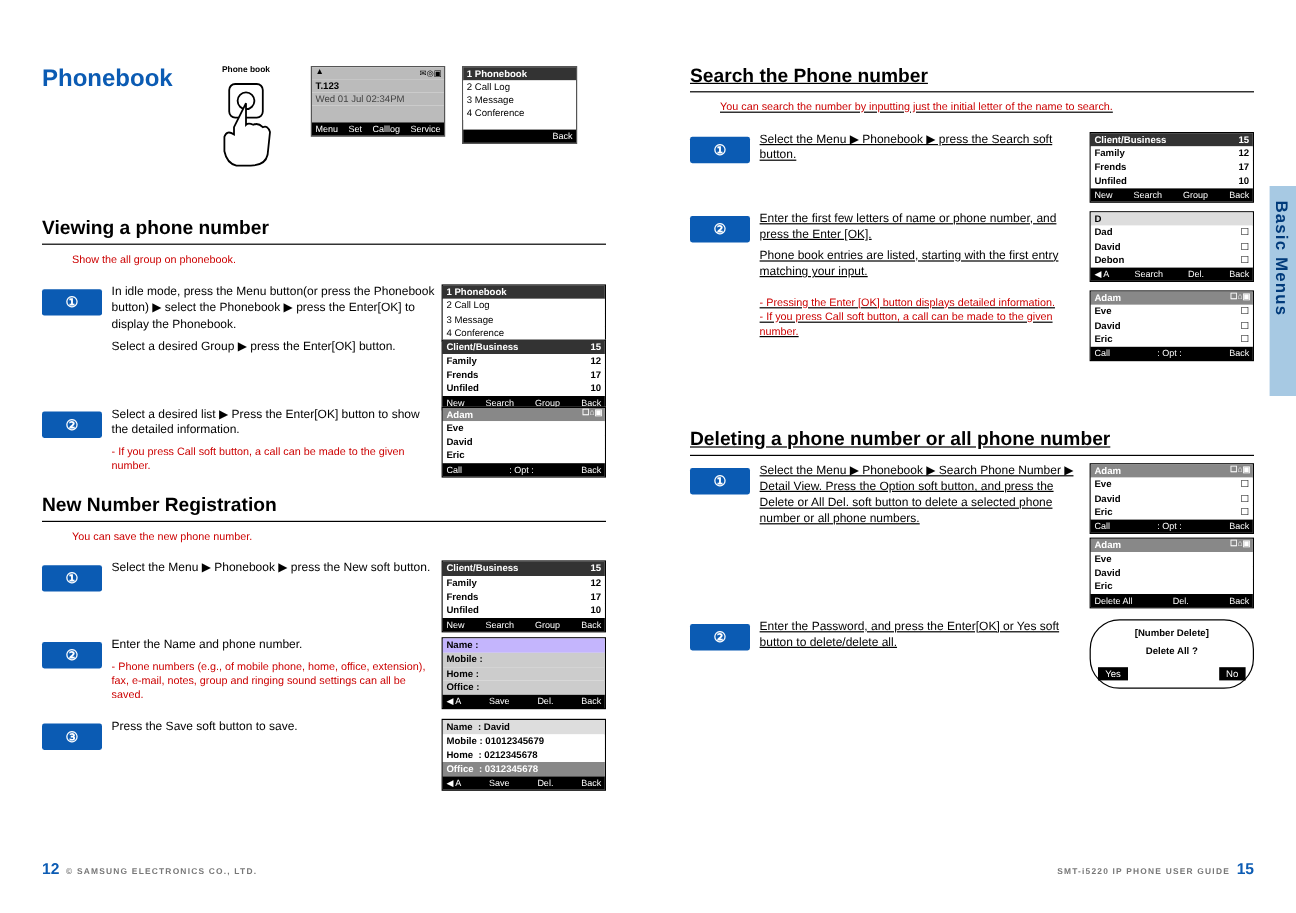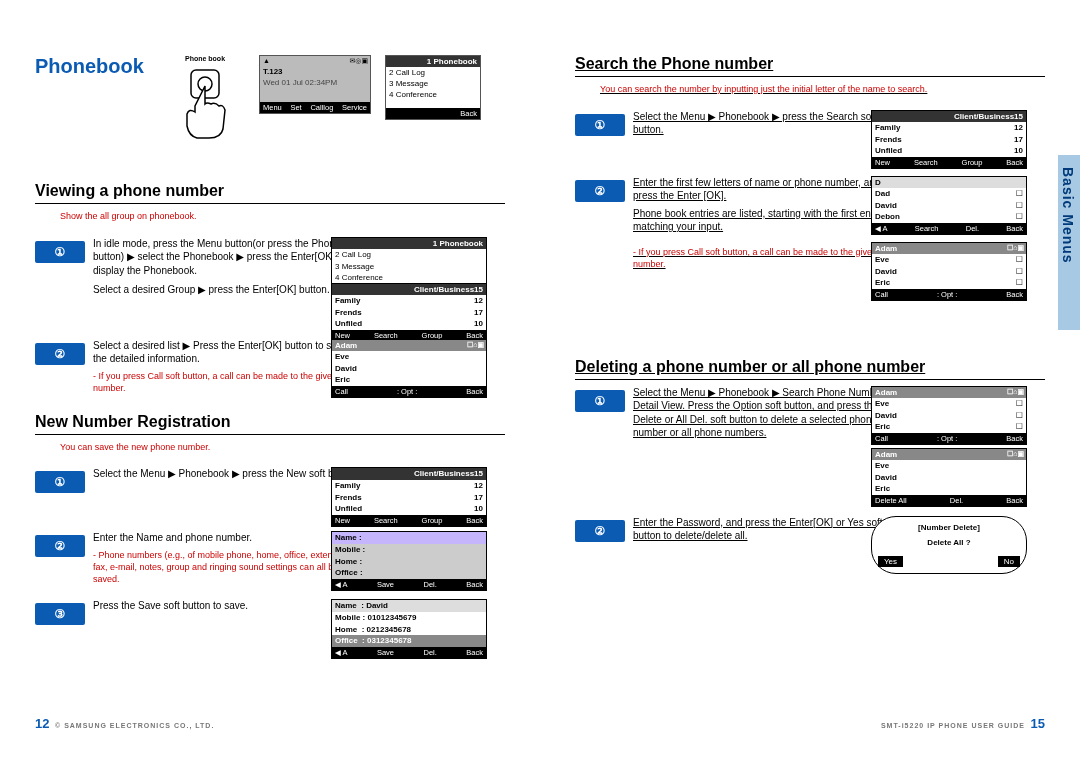--- a/index.html
+++ b/index.html
@@ -30,7 +30,7 @@
 
   .screenshot { position: absolute; right: 18px; top: 0; width: 156px; background: #fff; border: 1px solid #000; font-size: 8px; line-height: 1.2; }
   .ss-row { padding: 1px 3px; display: flex; justify-content: space-between; background: #fff; }
-  .ss-row.dark { background: #333; color: #fff; justify-content: flex-end; }
+  .ss-row.dark { background: #333; color: #fff; }
   .ss-row.hl { background: #888; color: #fff; font-weight: bold; }
   .ss-footer { background: #000; color: #fff; padding: 1px 3px; display: flex; justify-content: space-between; font-size: 7.5px; }
   .ss-footer span { white-space: nowrap; }

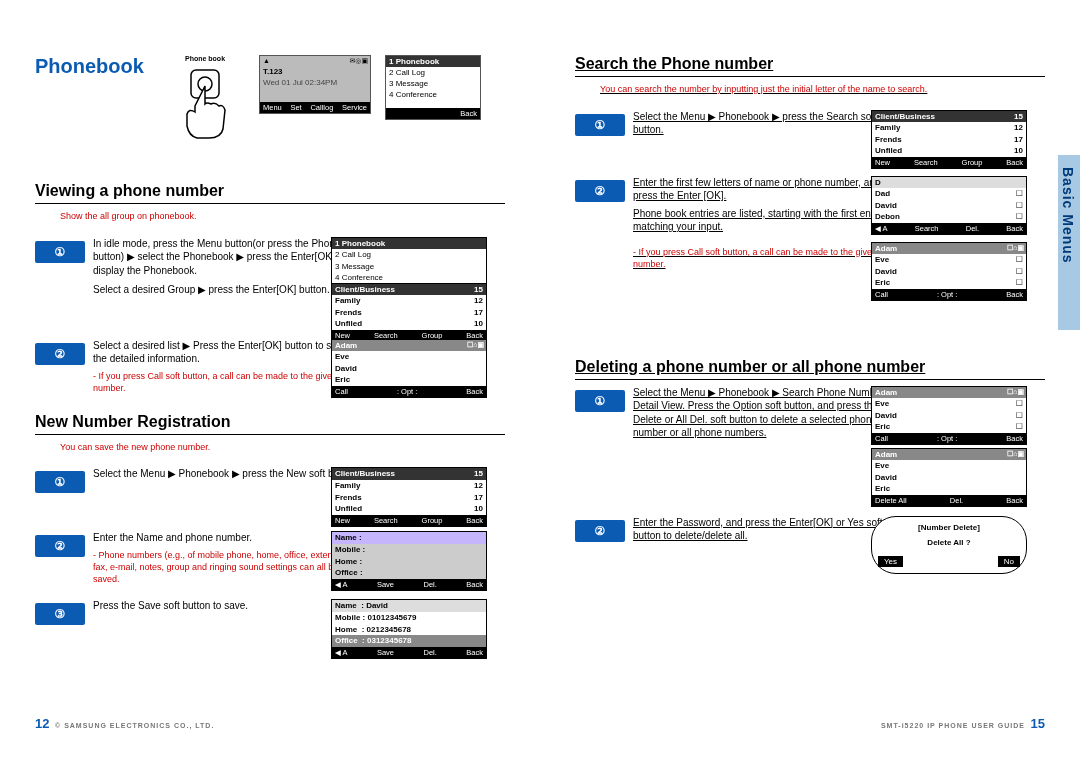--- a/index.html
+++ b/index.html
@@ -28,7 +28,7 @@
   .step-body { margin-left: 58px; margin-right: 140px; font-size: 10px; line-height: 1.35; color: #000; }
   .note { color: #c00; font-size: 9px; margin-top: 4px; line-height: 1.35; }
 
-  .screenshot { position: absolute; right: 18px; top: 0; width: 156px; background: #fff; border: 1px solid #000; font-size: 8px; line-height: 1.2; }
+  .screenshot { position: absolute; right: 0; top: 0; width: 137px; background: #fff; border: 1px solid #000; font-size: 8px; line-height: 1.2; }
   .ss-row { padding: 1px 3px; display: flex; justify-content: space-between; background: #fff; }
   .ss-row.dark { background: #333; color: #fff; }
   .ss-row.hl { background: #888; color: #fff; font-weight: bold; }

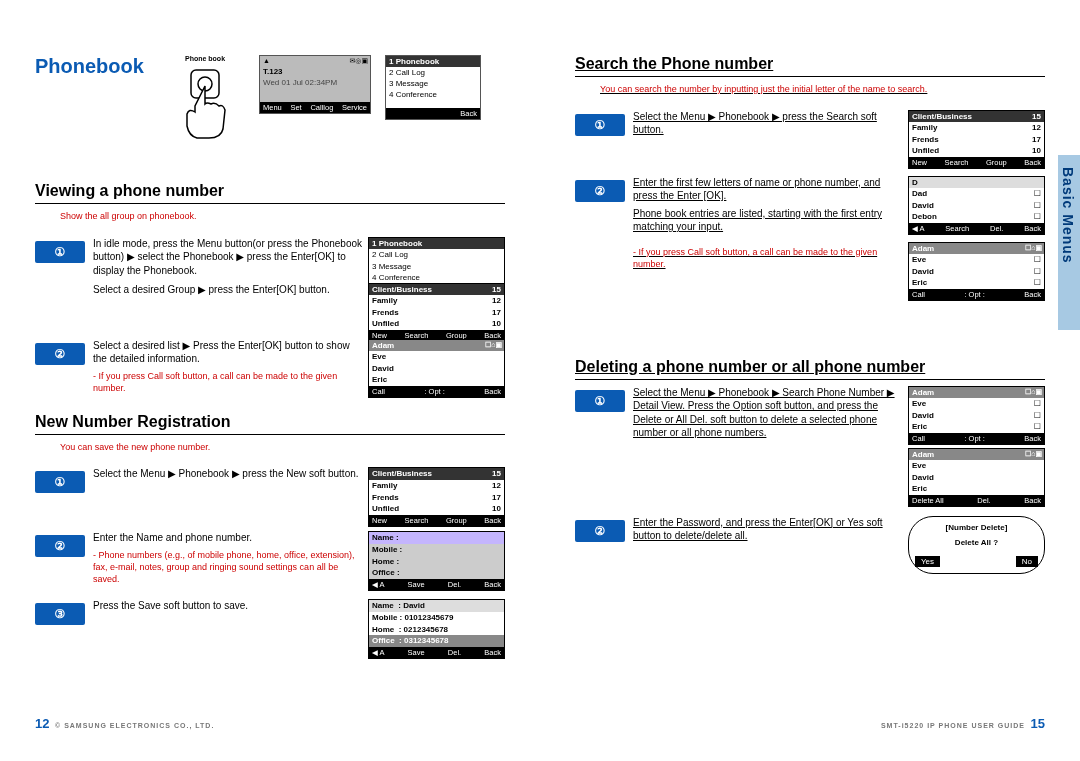--- a/index.html
+++ b/index.html
@@ -301,6 +301,7 @@
       <div style="height:4px;"></div>
       <span>Phone book entries are listed, starting with the first entry matching your input.</span>
       <div class="note" style="margin-top:12px;">
+        <div>- Pressing the Enter [OK] button displays detailed information.</div>
         <div>- If you press Call soft button, a call can be made to the given number.</div>
       </div>
     </div>

